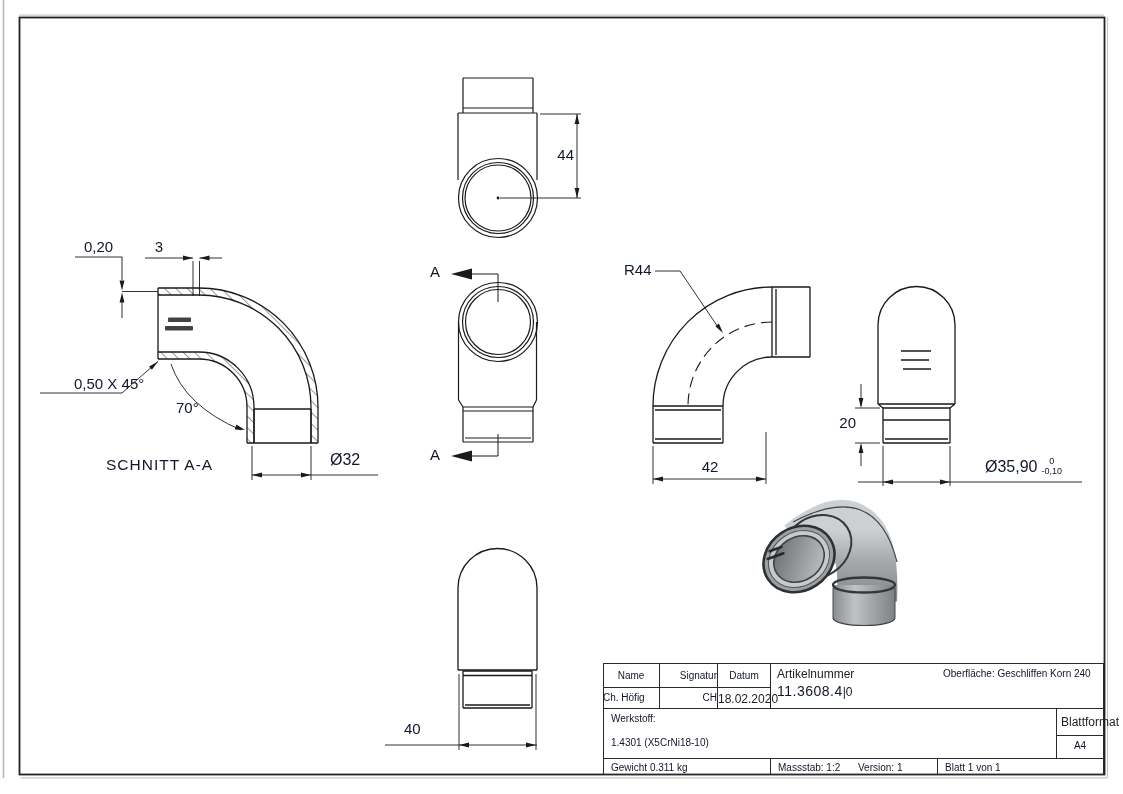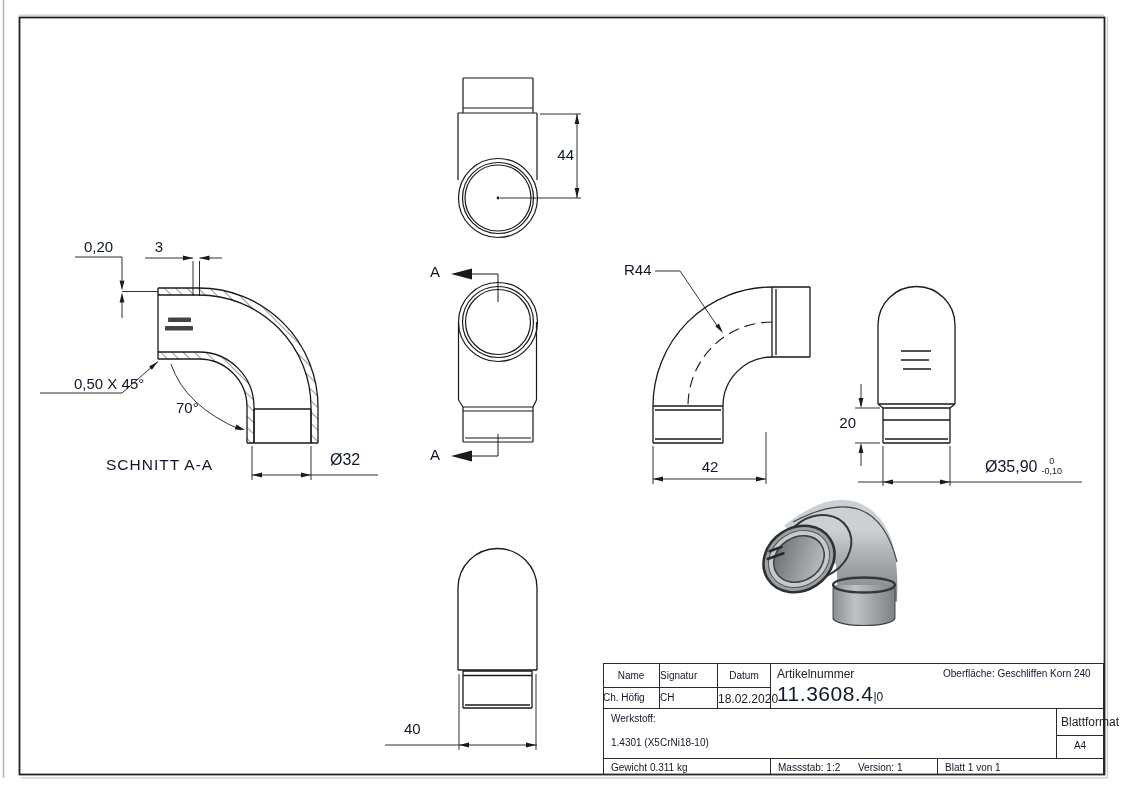--- a/index.html
+++ b/index.html
@@ -229,7 +229,7 @@
     <div class="tb-line" style="left:937px;top:758px;width:1.2px;height:17px;"></div>
 
     <div class="t tb-label" style="left:603px;top:670px;width:56px;text-align:center;">Name</div>
-    <div class="t tb-label" style="left:660px;top:670px;width:57px;text-align:left;">Signatur</div>
+    <div class="t tb-label" style="left:660px;top:670px;width:57px;text-align:right;">Signatur</div>
     <div class="t tb-label" style="left:718px;top:670px;width:52px;text-align:center;">Datum</div>
     <div class="t tb-label" style="left:603px;top:692px;width:56px;text-align:left;">Ch. Höfig</div>
     <div class="t tb-label" style="left:660px;top:692px;width:57px;text-align:left;">CH</div>

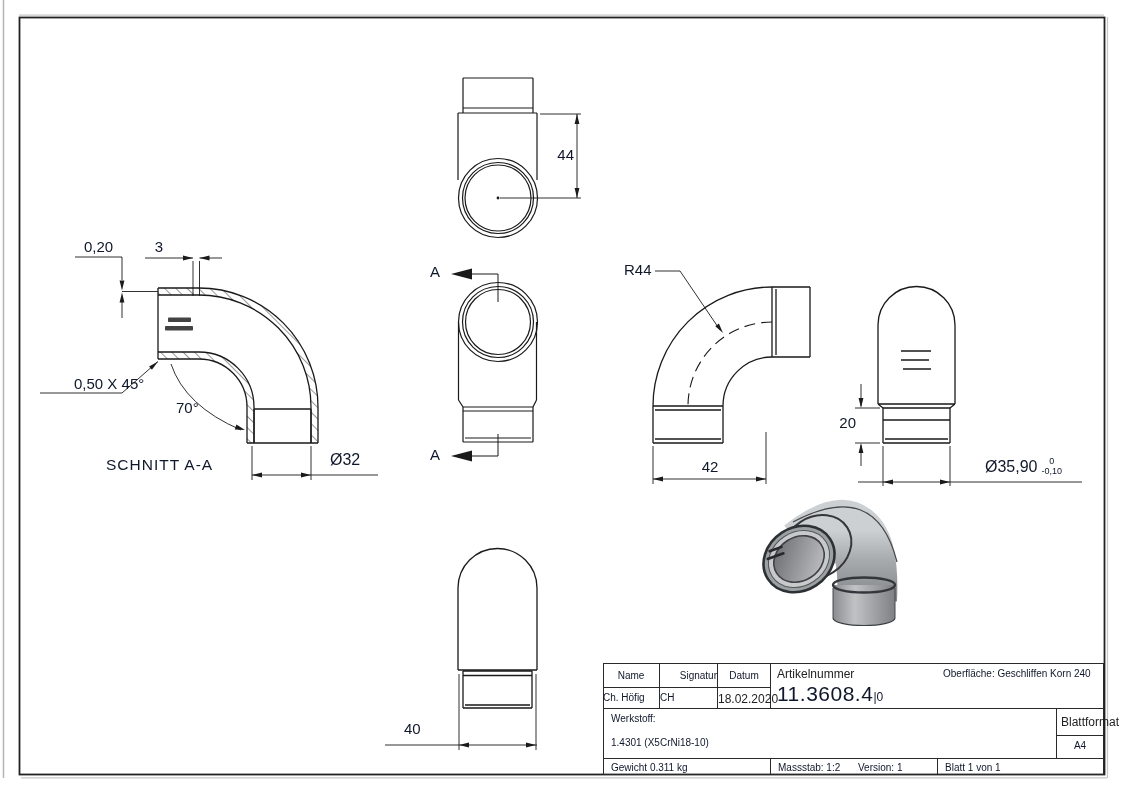--- a/index.html
+++ b/index.html
@@ -232,7 +232,7 @@
     <div class="t tb-label" style="left:660px;top:670px;width:57px;text-align:right;">Signatur</div>
     <div class="t tb-label" style="left:718px;top:670px;width:52px;text-align:center;">Datum</div>
     <div class="t tb-label" style="left:603px;top:692px;width:56px;text-align:left;">Ch. Höfig</div>
-    <div class="t tb-label" style="left:660px;top:692px;width:57px;text-align:left;">CH</div>
+    <div class="t tb-label" style="left:660px;top:692px;width:57px;text-align:right;">CH</div>
     <div class="t tb-small" style="left:718px;top:693px;width:52px;text-align:center;">18.02.2020</div>
 
     <div class="t tb-small" style="left:777px;top:668px;">Artikelnummer</div>

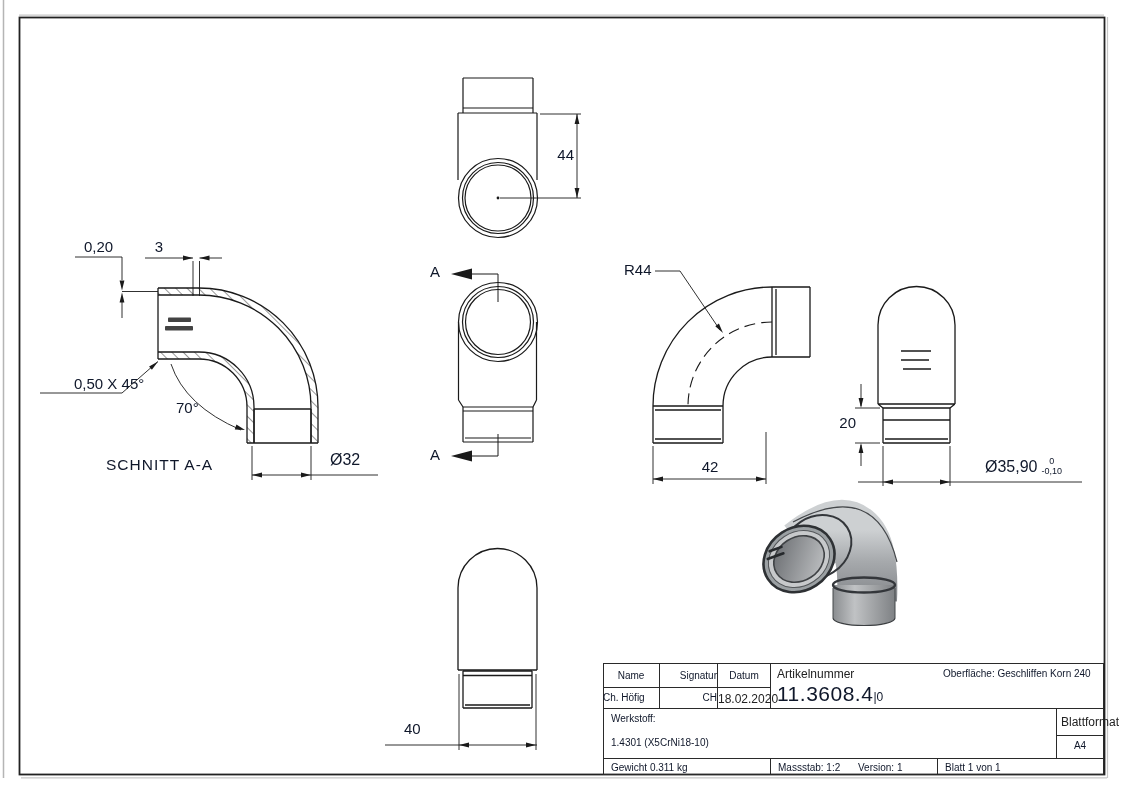--- a/index.html
+++ b/index.html
@@ -12,7 +12,7 @@
   .tb-label{font-size:10px;}
   .tb-small{font-size:12px;color:#222;}
   .tol{display:inline-block;vertical-align:middle;text-align:center;font-size:9px;line-height:10px;margin-left:4px;transform:translateY(-2px);}
-  .artnr{font-size:21px;letter-spacing:0.5px;}
+  .artnr{font-size:14px;letter-spacing:0.5px;}
   .artnr-sfx{font-size:12px;}
 </style>
 </head>

